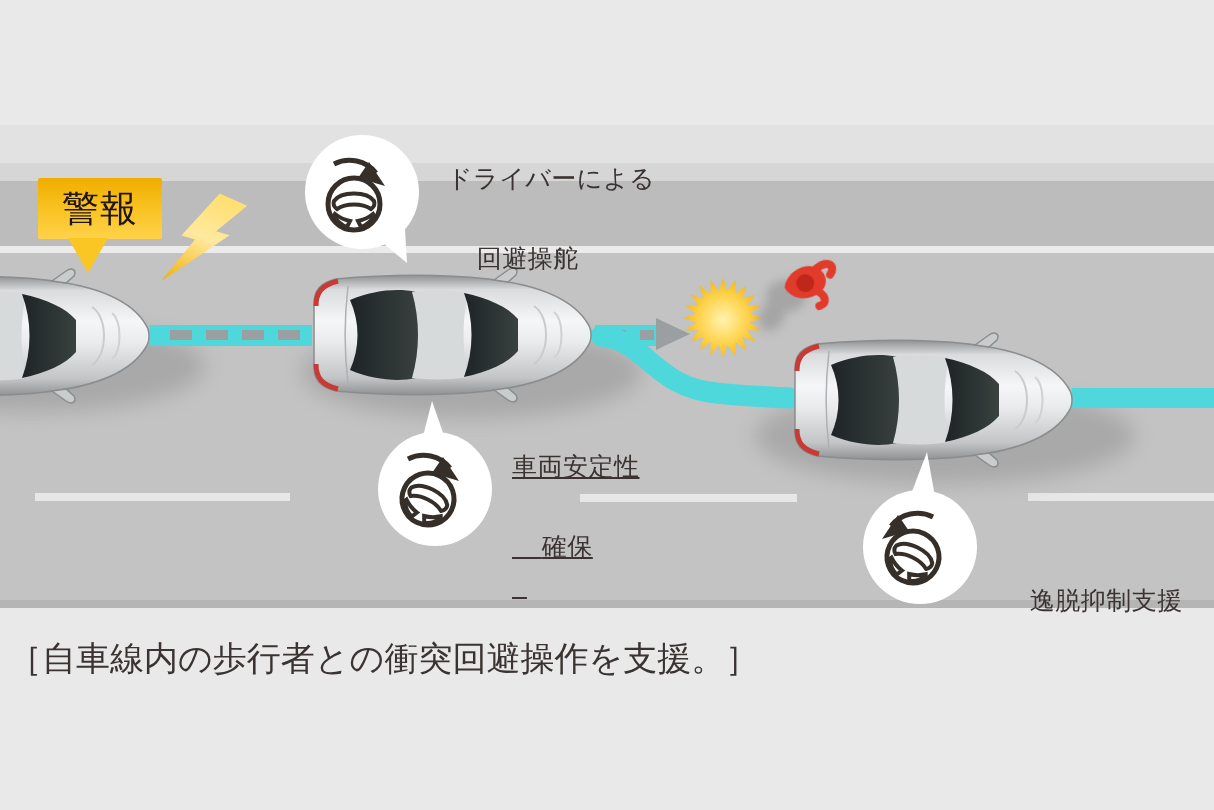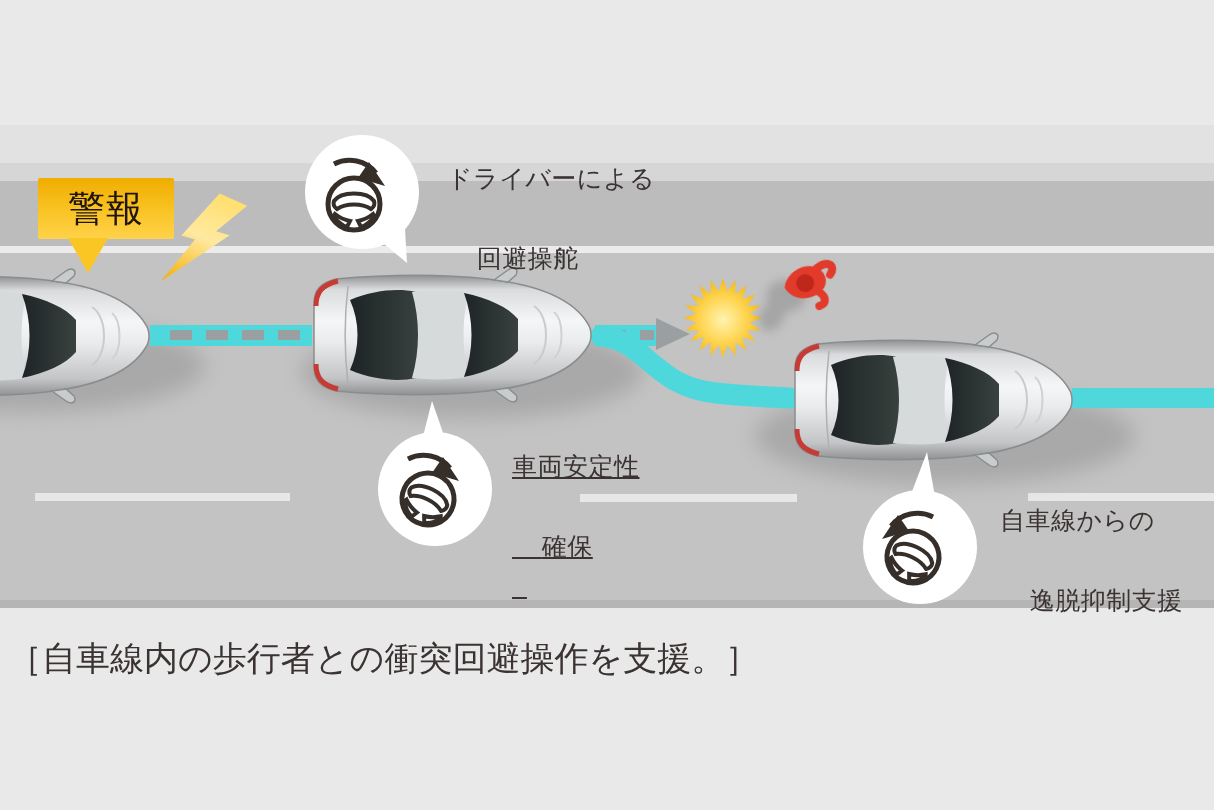--- a/index.html
+++ b/index.html
@@ -25,7 +25,7 @@
   #caption{left:8px;top:636px;font-size:34px;letter-spacing:0px;}
 
   #alert-label{
-    position:absolute;left:38px;top:178px;width:136px;height:61px;
+    position:absolute;left:38px;top:178px;width:124px;height:61px;
     background:linear-gradient(180deg,#f0ad00 0%,#f9c425 55%,#ffd24a 100%);
     display:flex;align-items:center;justify-content:center;
     font-size:37px;color:#20150f;letter-spacing:1px;border-radius:2px;

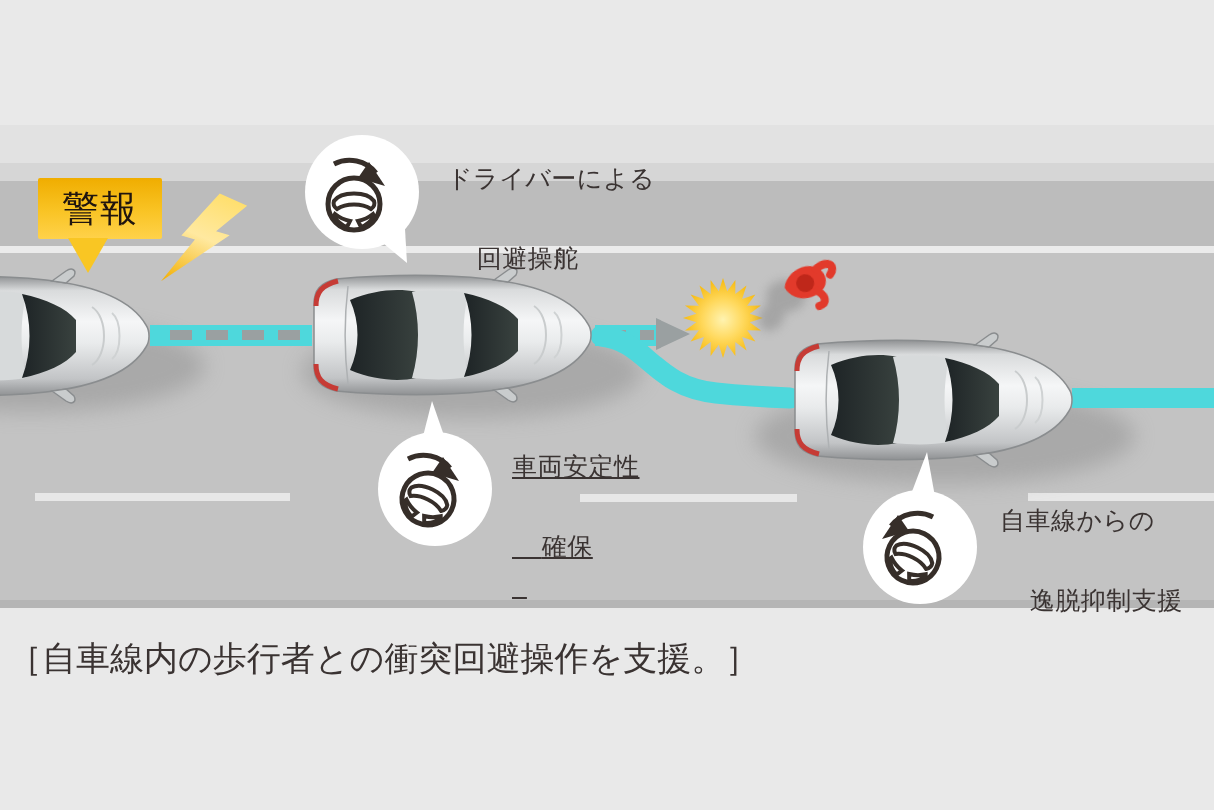--- a/index.html
+++ b/index.html
@@ -207,7 +207,7 @@
     <span>確保</span>
   </div>
 
-  <div class="jp bubble-text" style="left:1000px;top:500px;"><span>自車線からの</span><br>
+  <div class="jp bubble-text" style="left:1000px;top:500px;"><br>
     <span>逸脱抑制支援</span>
   </div>
 

